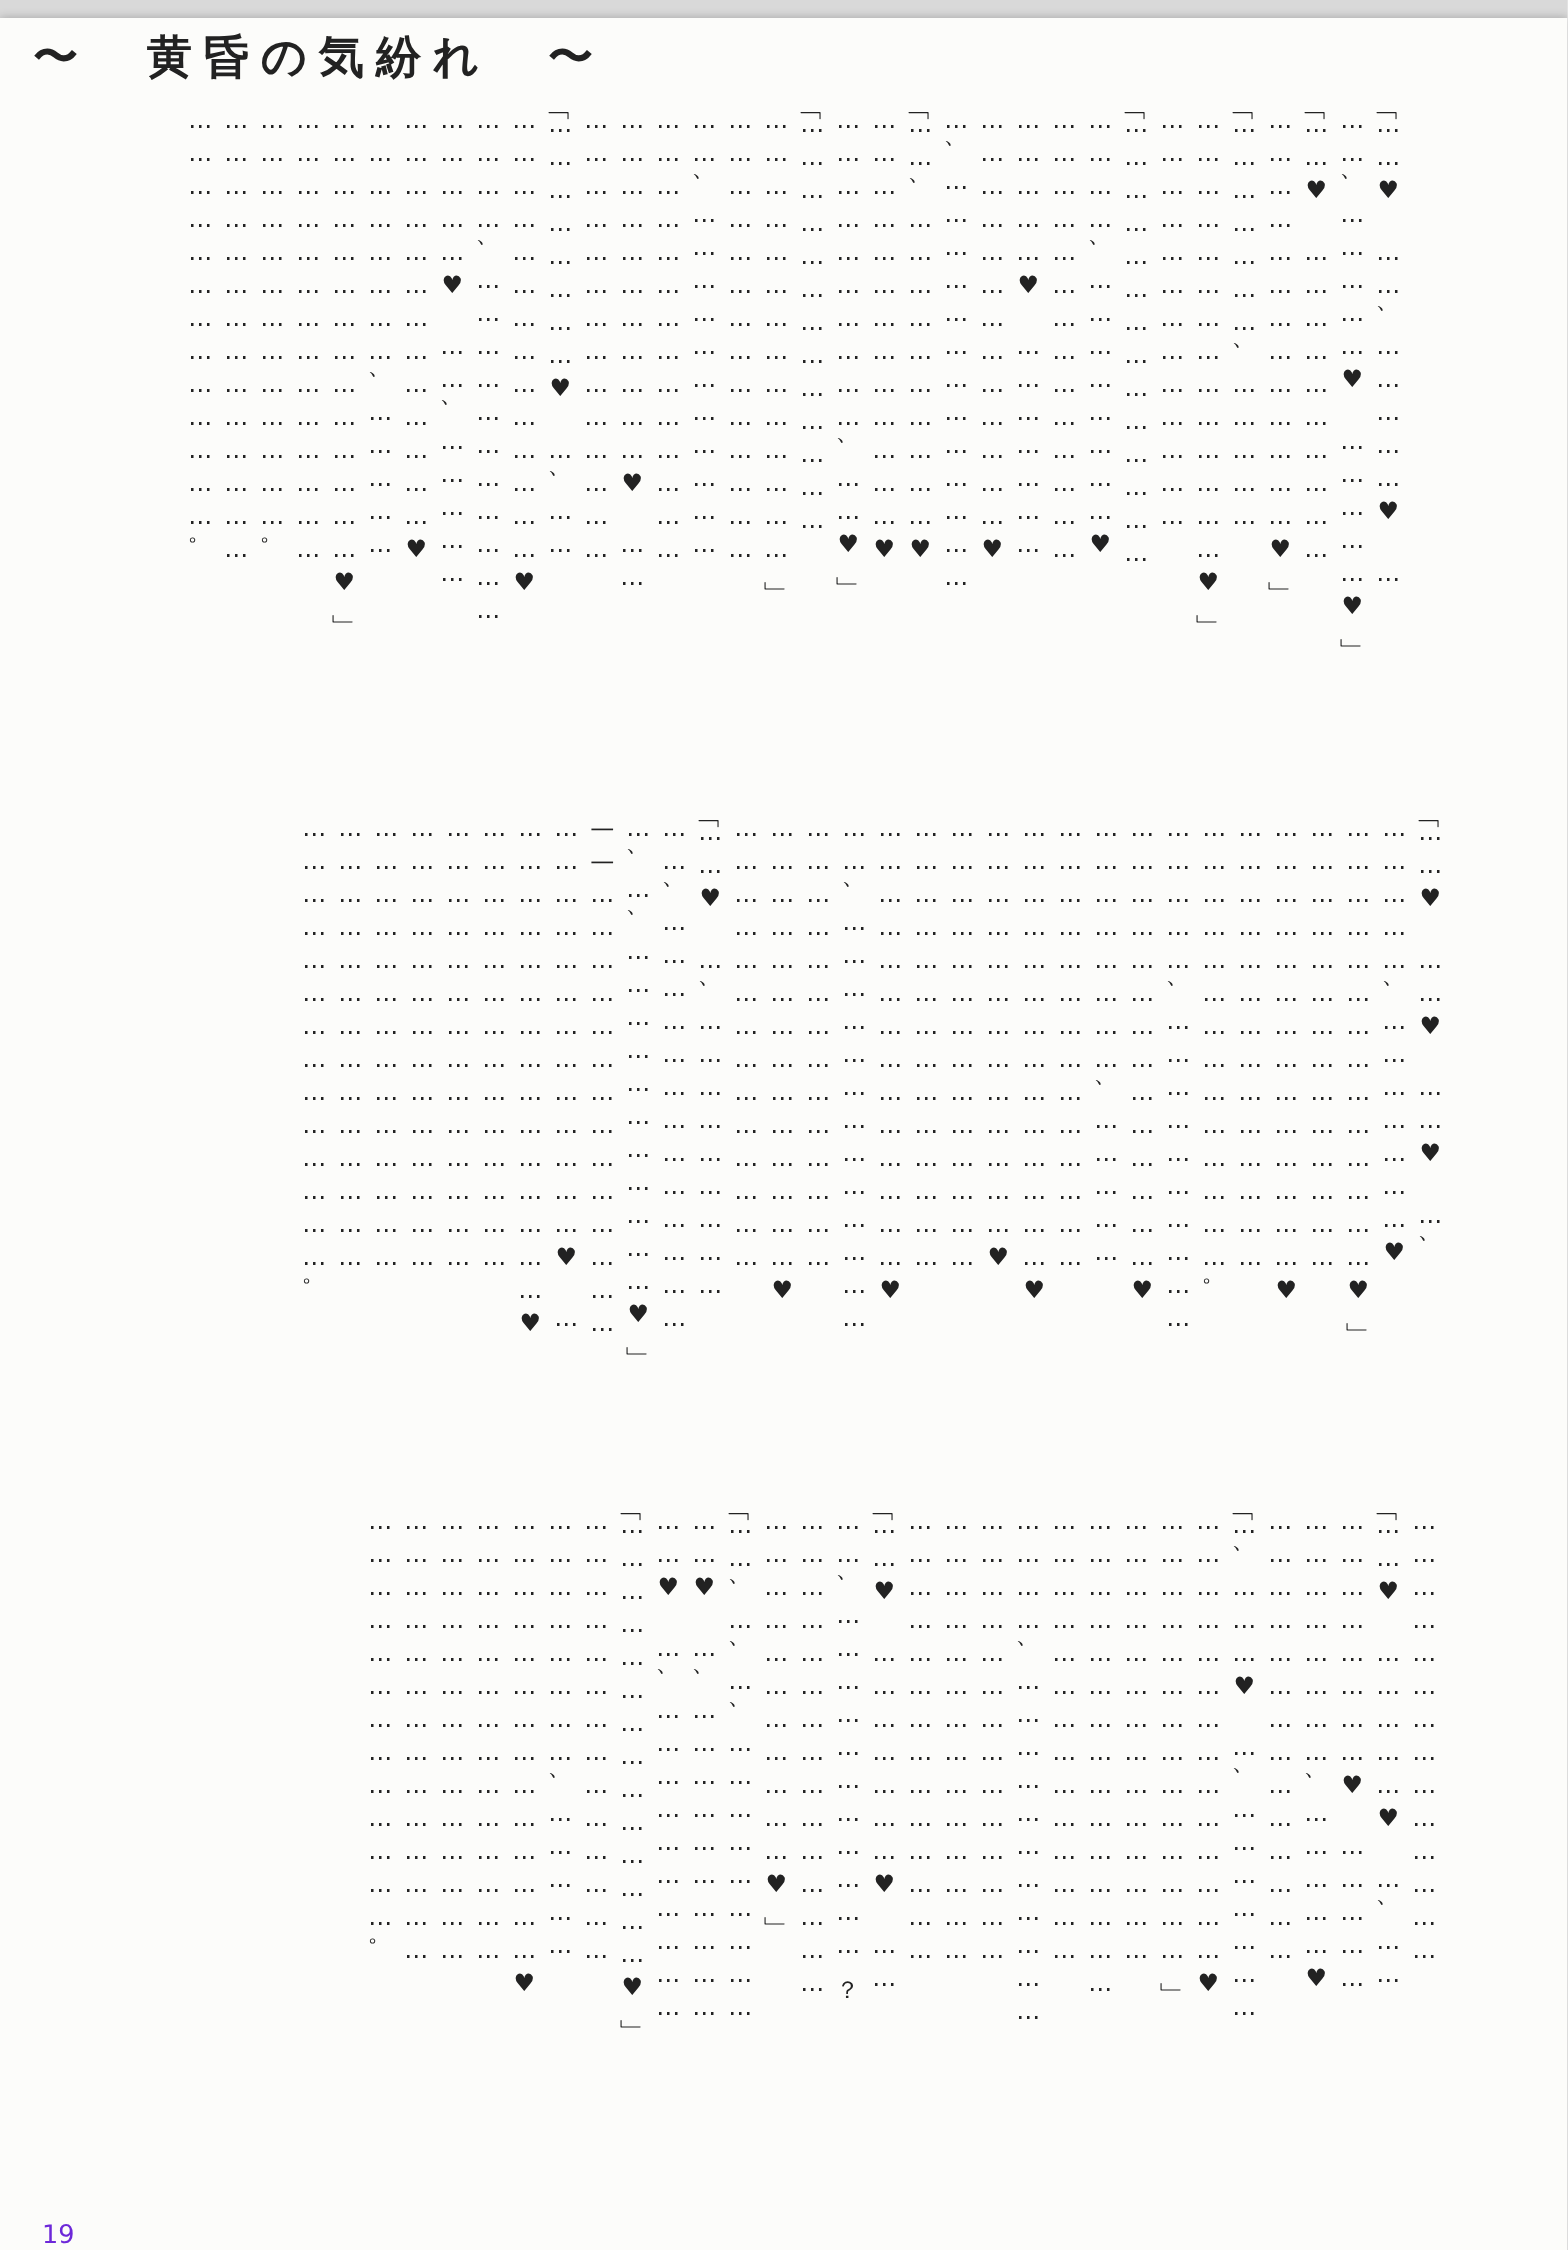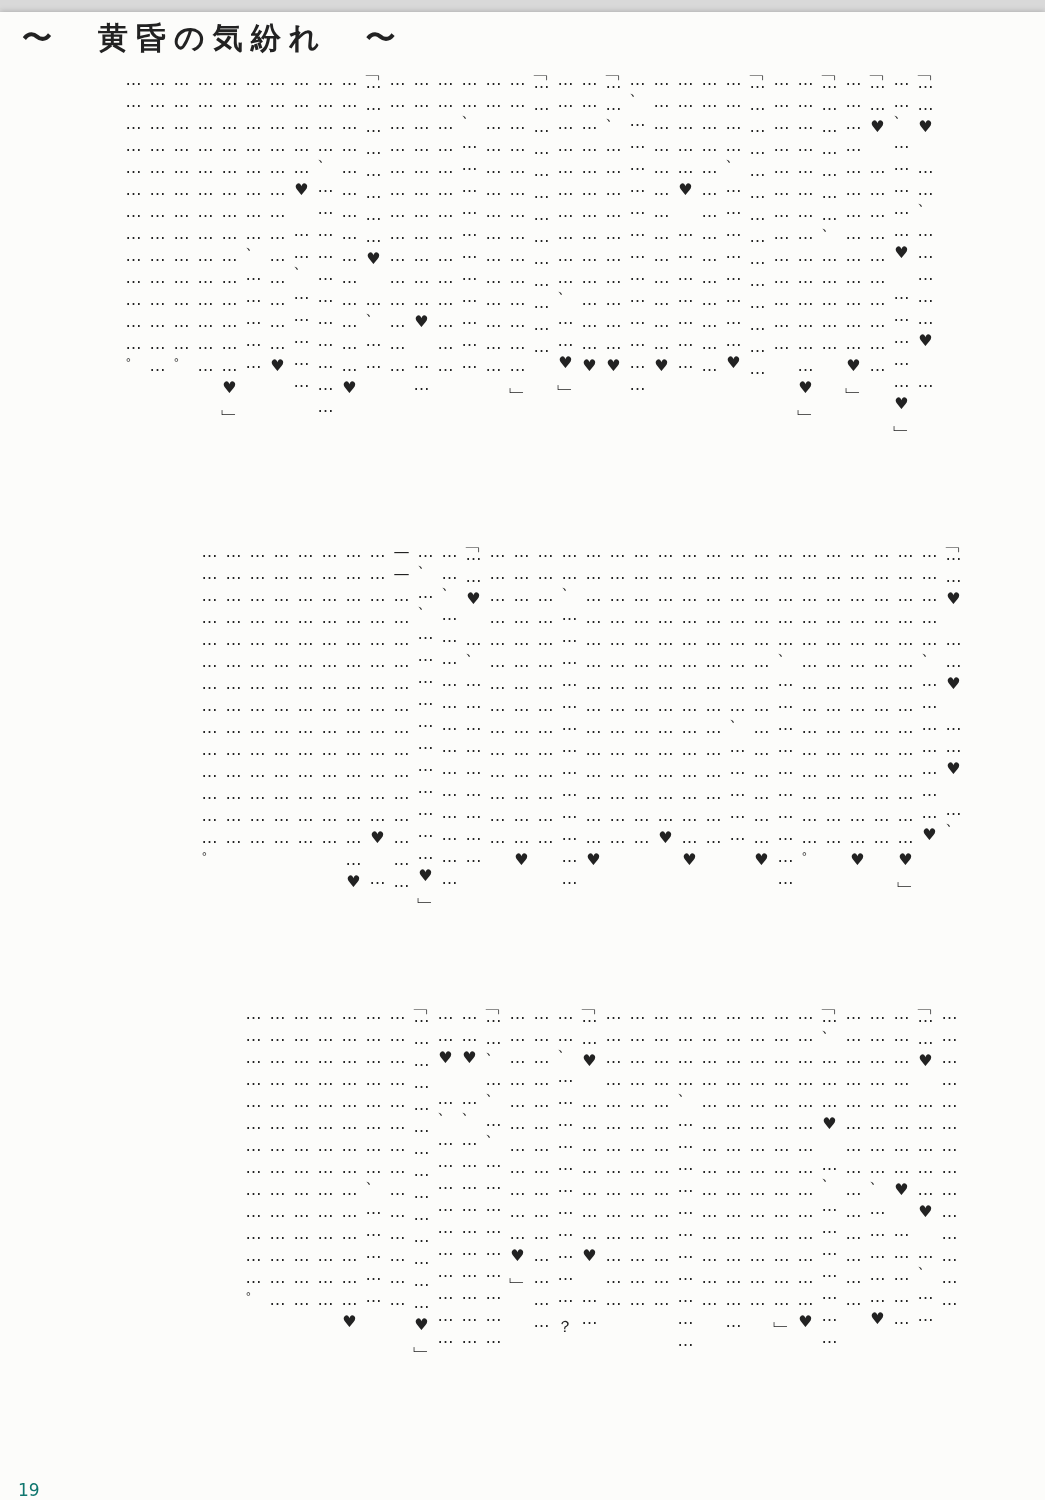--- a/index.html
+++ b/index.html
@@ -47,10 +47,10 @@
   .band-3 { top: 992px; right: 84px;  left: 72px;  height: 474px; }
   .page-number {
     position: absolute;
-    left: 18px;
+    left: 28px;
     bottom: 12px;
     font-size: 17px;
-    color: #0f766e;
+    color: #6d28d9;
   }
 </style>
 </head>

